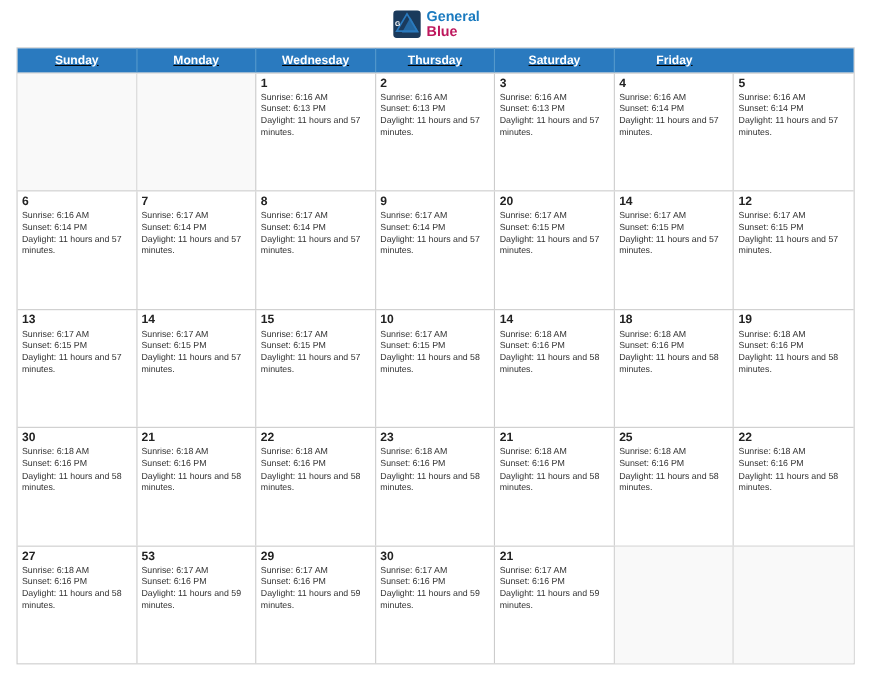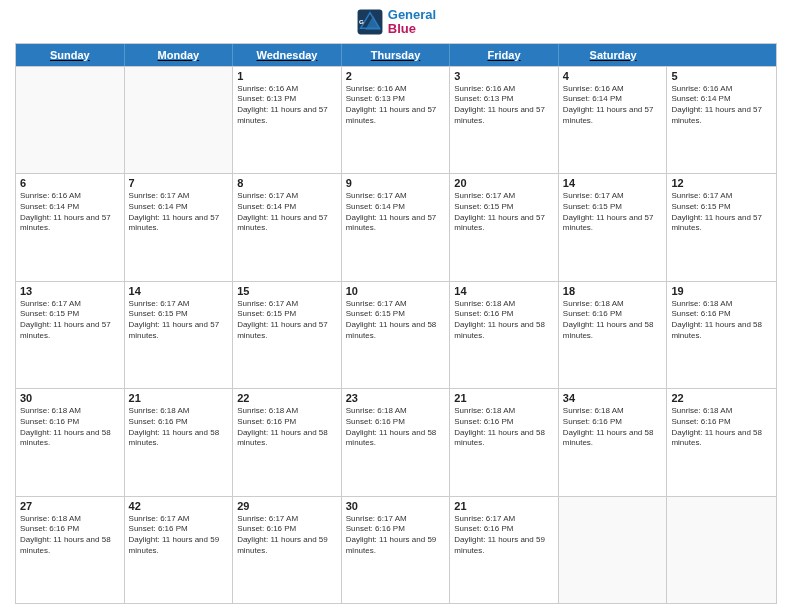--- a/index.html
+++ b/index.html
@@ -141,8 +141,8 @@
         <div class="cal-header-cell">Monday</div>
         <div class="cal-header-cell">Wednesday</div>
         <div class="cal-header-cell">Thursday</div>
+        <div class="cal-header-cell">Saturday</div>
         <div class="cal-header-cell">Friday</div>
-        <div class="cal-header-cell">Saturday</div>
       </div>
     <div class="cal-body">
 

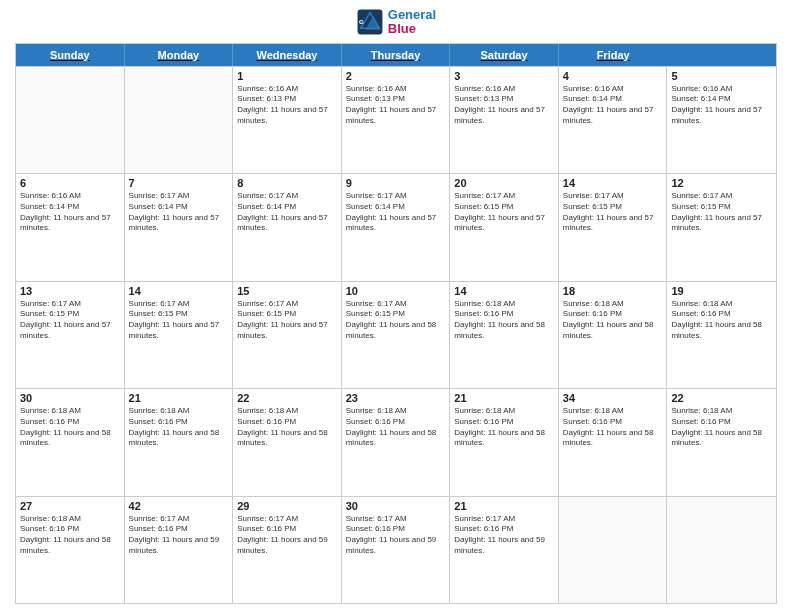--- a/index.html
+++ b/index.html
@@ -300,7 +300,7 @@
 Daylight: 11 hours and 58 minutes.</div>
           </div>
           <div class="cal-cell">
-            <span class="day-num">34</span>
+            <span class="day-num">25</span>
             <div class="day-info" style="white-space: pre-line;">Sunrise: 6:18 AM
 Sunset: 6:16 PM
 Daylight: 11 hours and 58 minutes.</div>

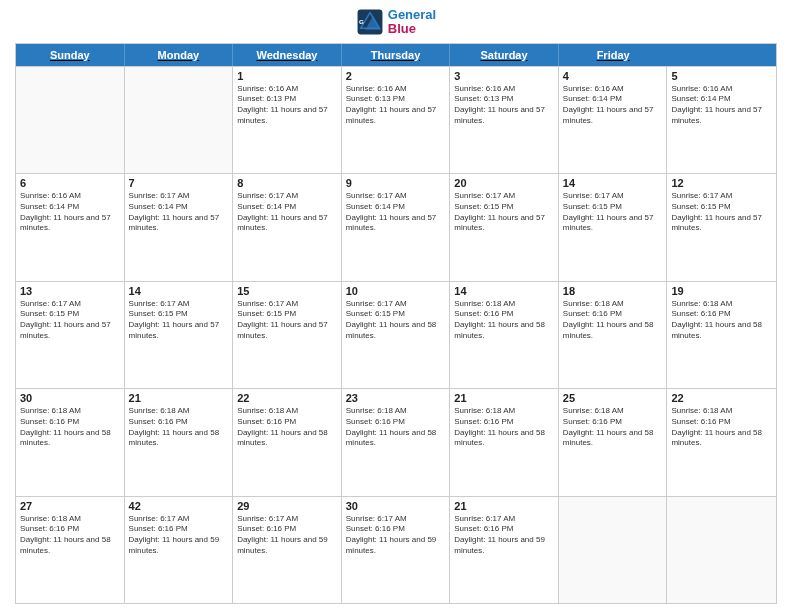--- a/index.html
+++ b/index.html
@@ -320,7 +320,7 @@
 Daylight: 11 hours and 58 minutes.</div>
           </div>
           <div class="cal-cell">
-            <span class="day-num">42</span>
+            <span class="day-num">53</span>
             <div class="day-info" style="white-space: pre-line;">Sunrise: 6:17 AM
 Sunset: 6:16 PM
 Daylight: 11 hours and 59 minutes.</div>

